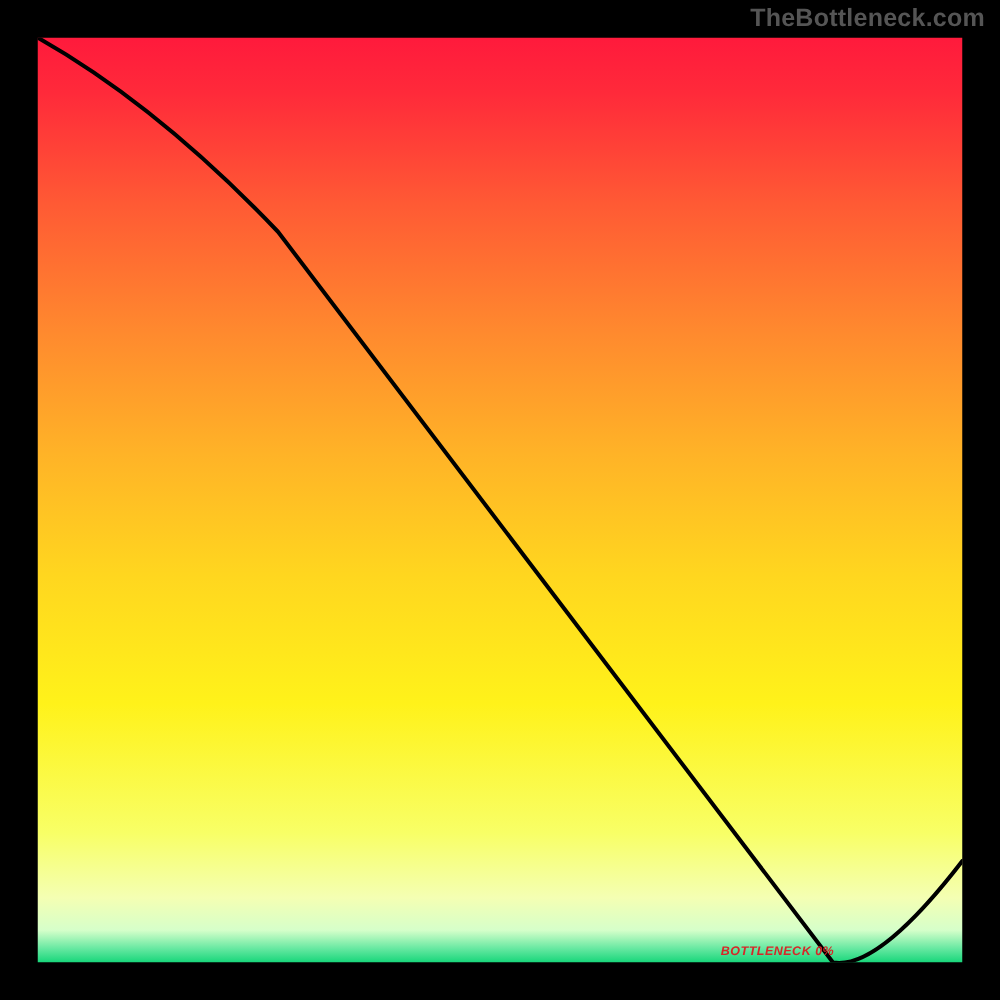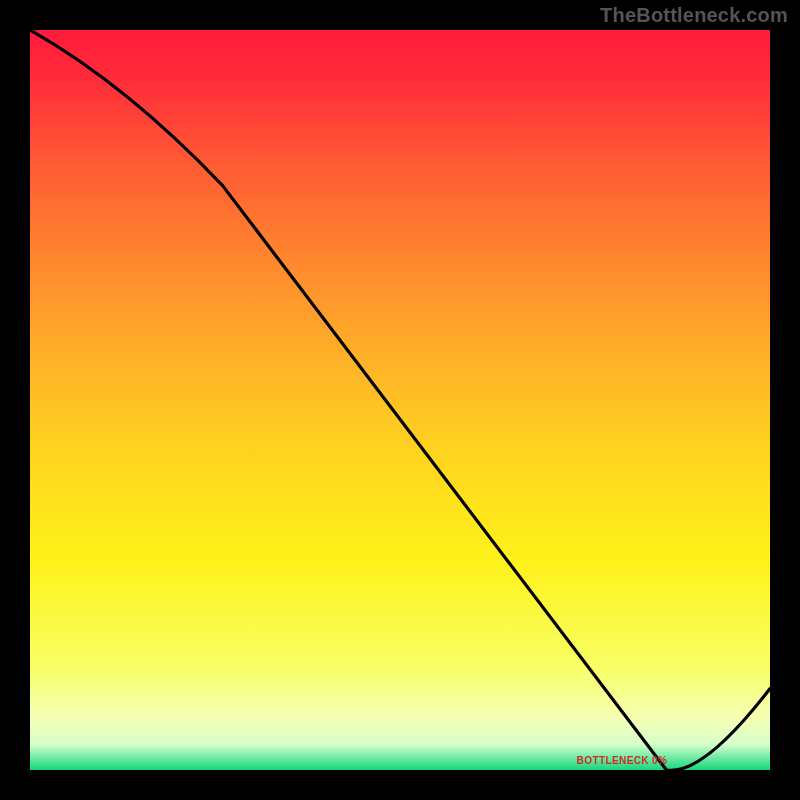--- a/index.html
+++ b/index.html
@@ -34,6 +34,7 @@
     top: 30px;
     width: 692px;
     height: 740px;
+    font-style: italic;
   }
   svg { display: block; }
   .red-label {

